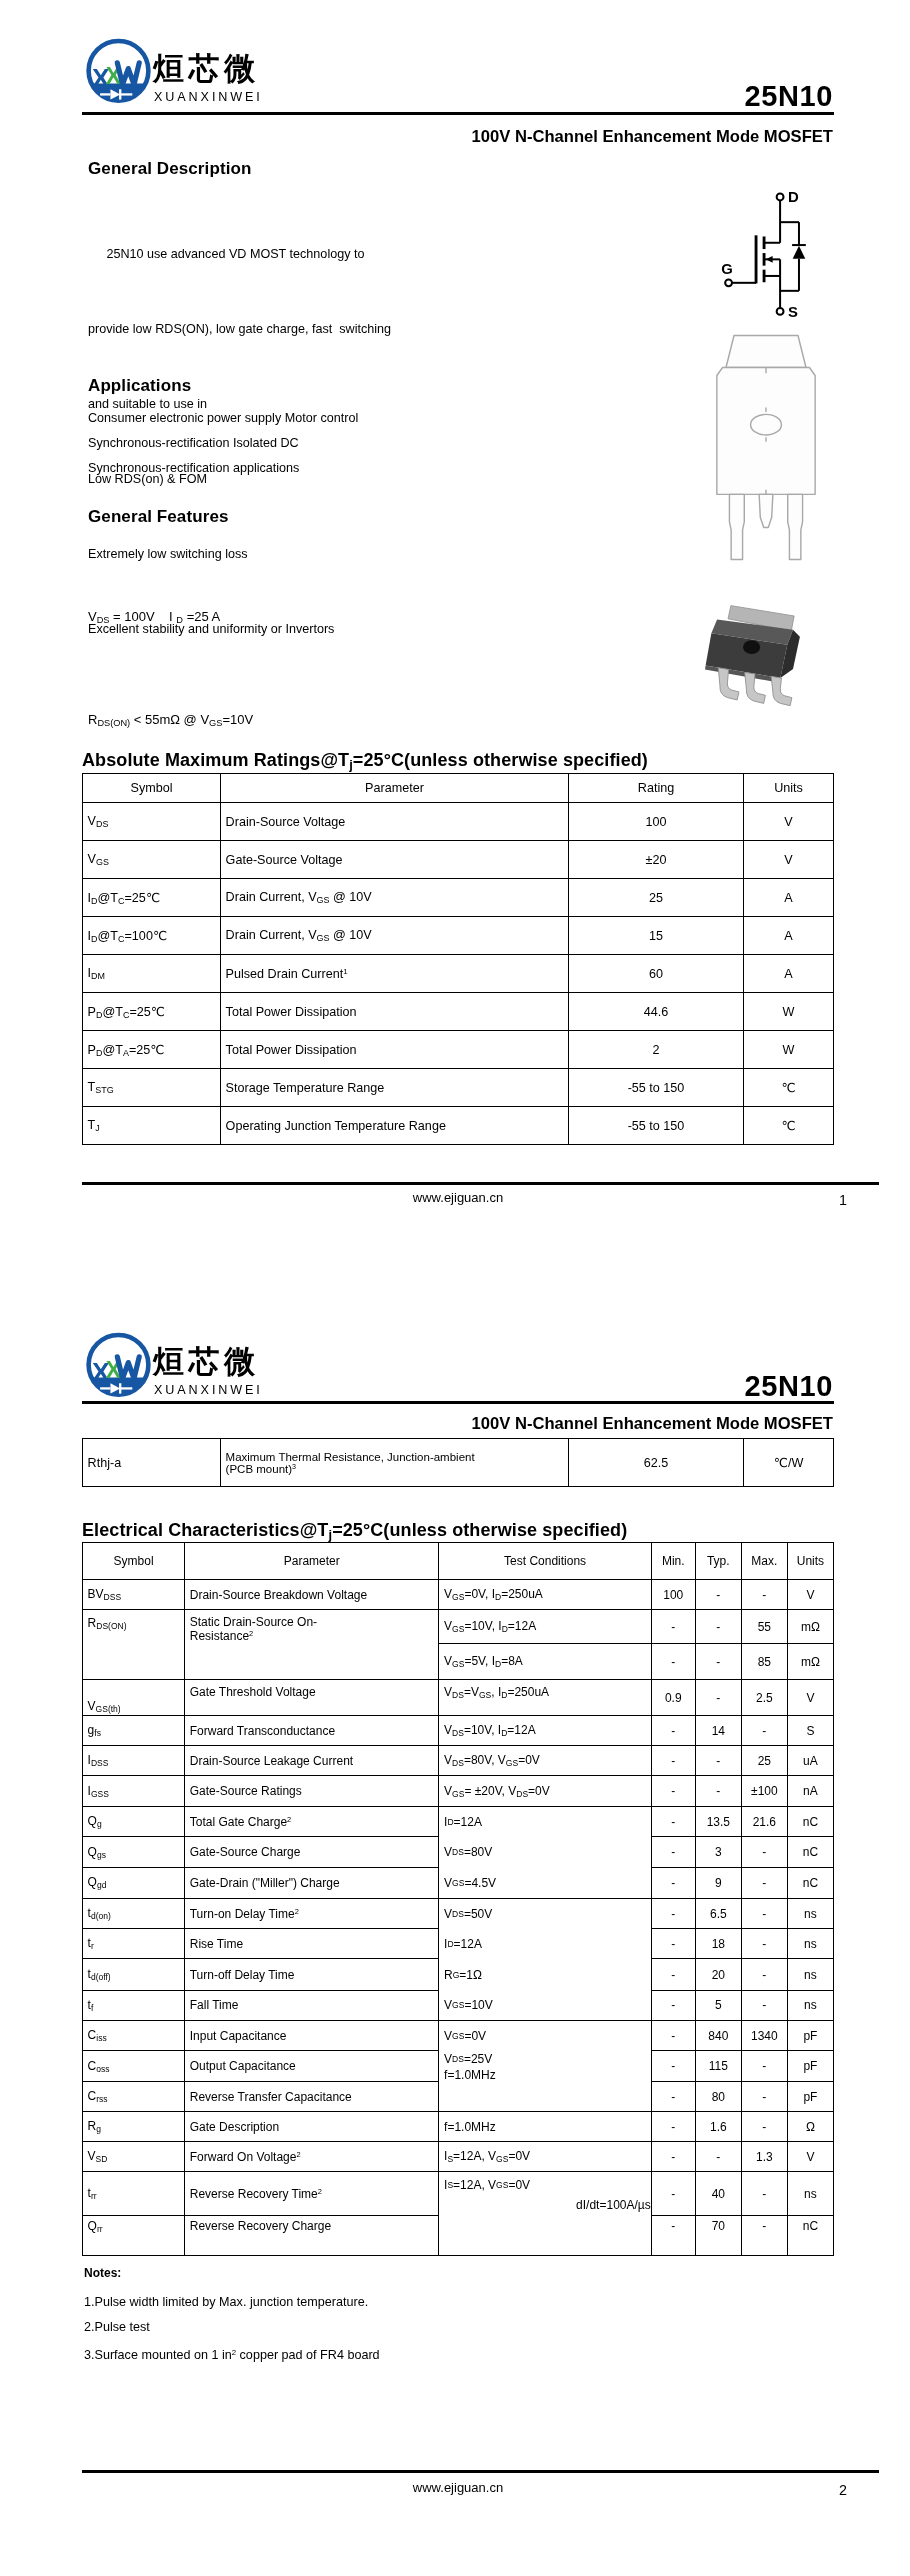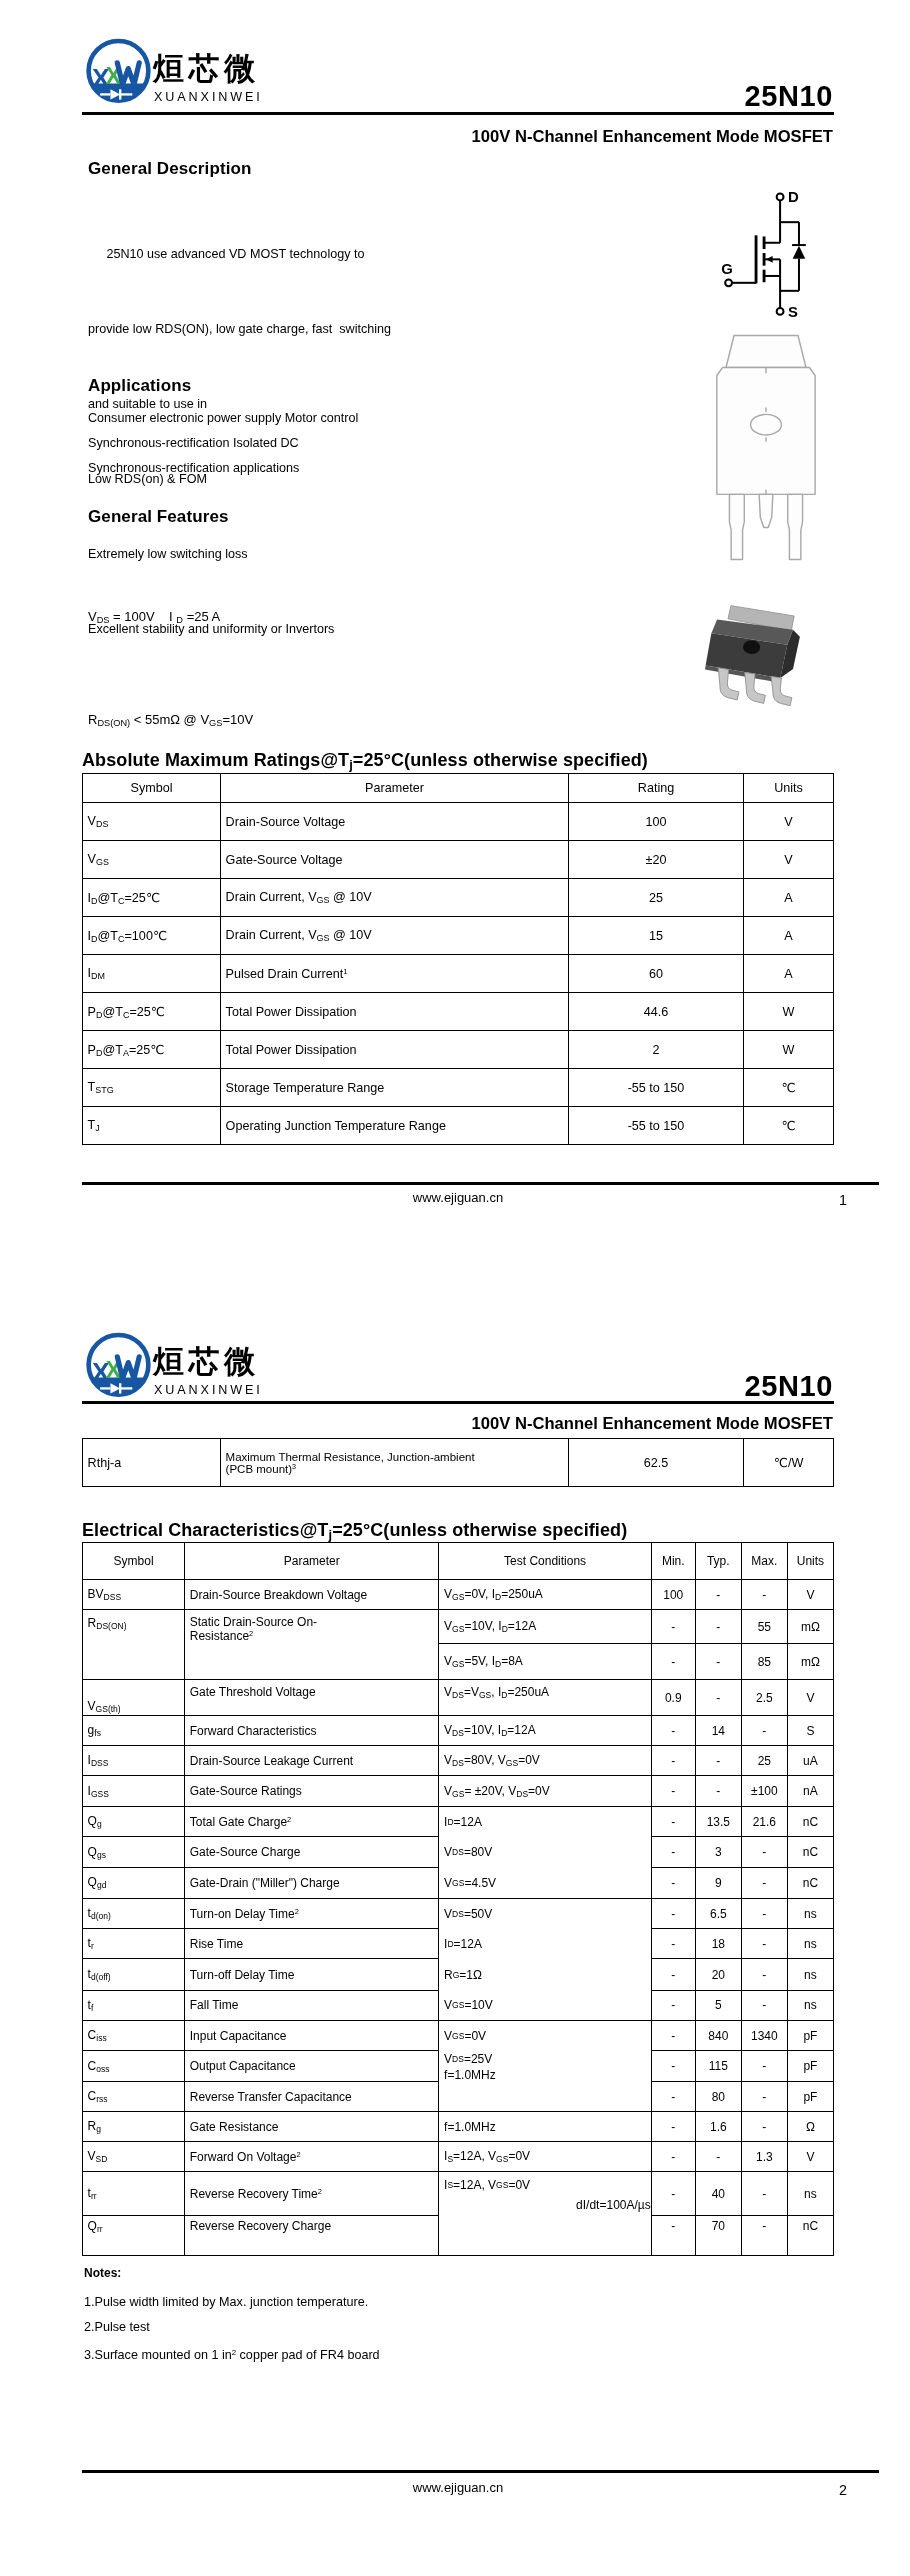--- a/index.html
+++ b/index.html
@@ -317,7 +317,7 @@
     </tr>
     <tr style="height:30px;">
       <td class="cl"><span>g</span><span class="sb">fs</span></td>
-      <td class="cl"><span>Forward Characteristics</span></td>
+      <td class="cl"><span>Forward Transconductance</span></td>
       <td class="cl"><span>V</span><span class="sb">DS</span><span>=10V, I</span><span class="sb">D</span><span>=12A</span></td>
       <td class="cc">-</td>
       <td class="cc">14</td>

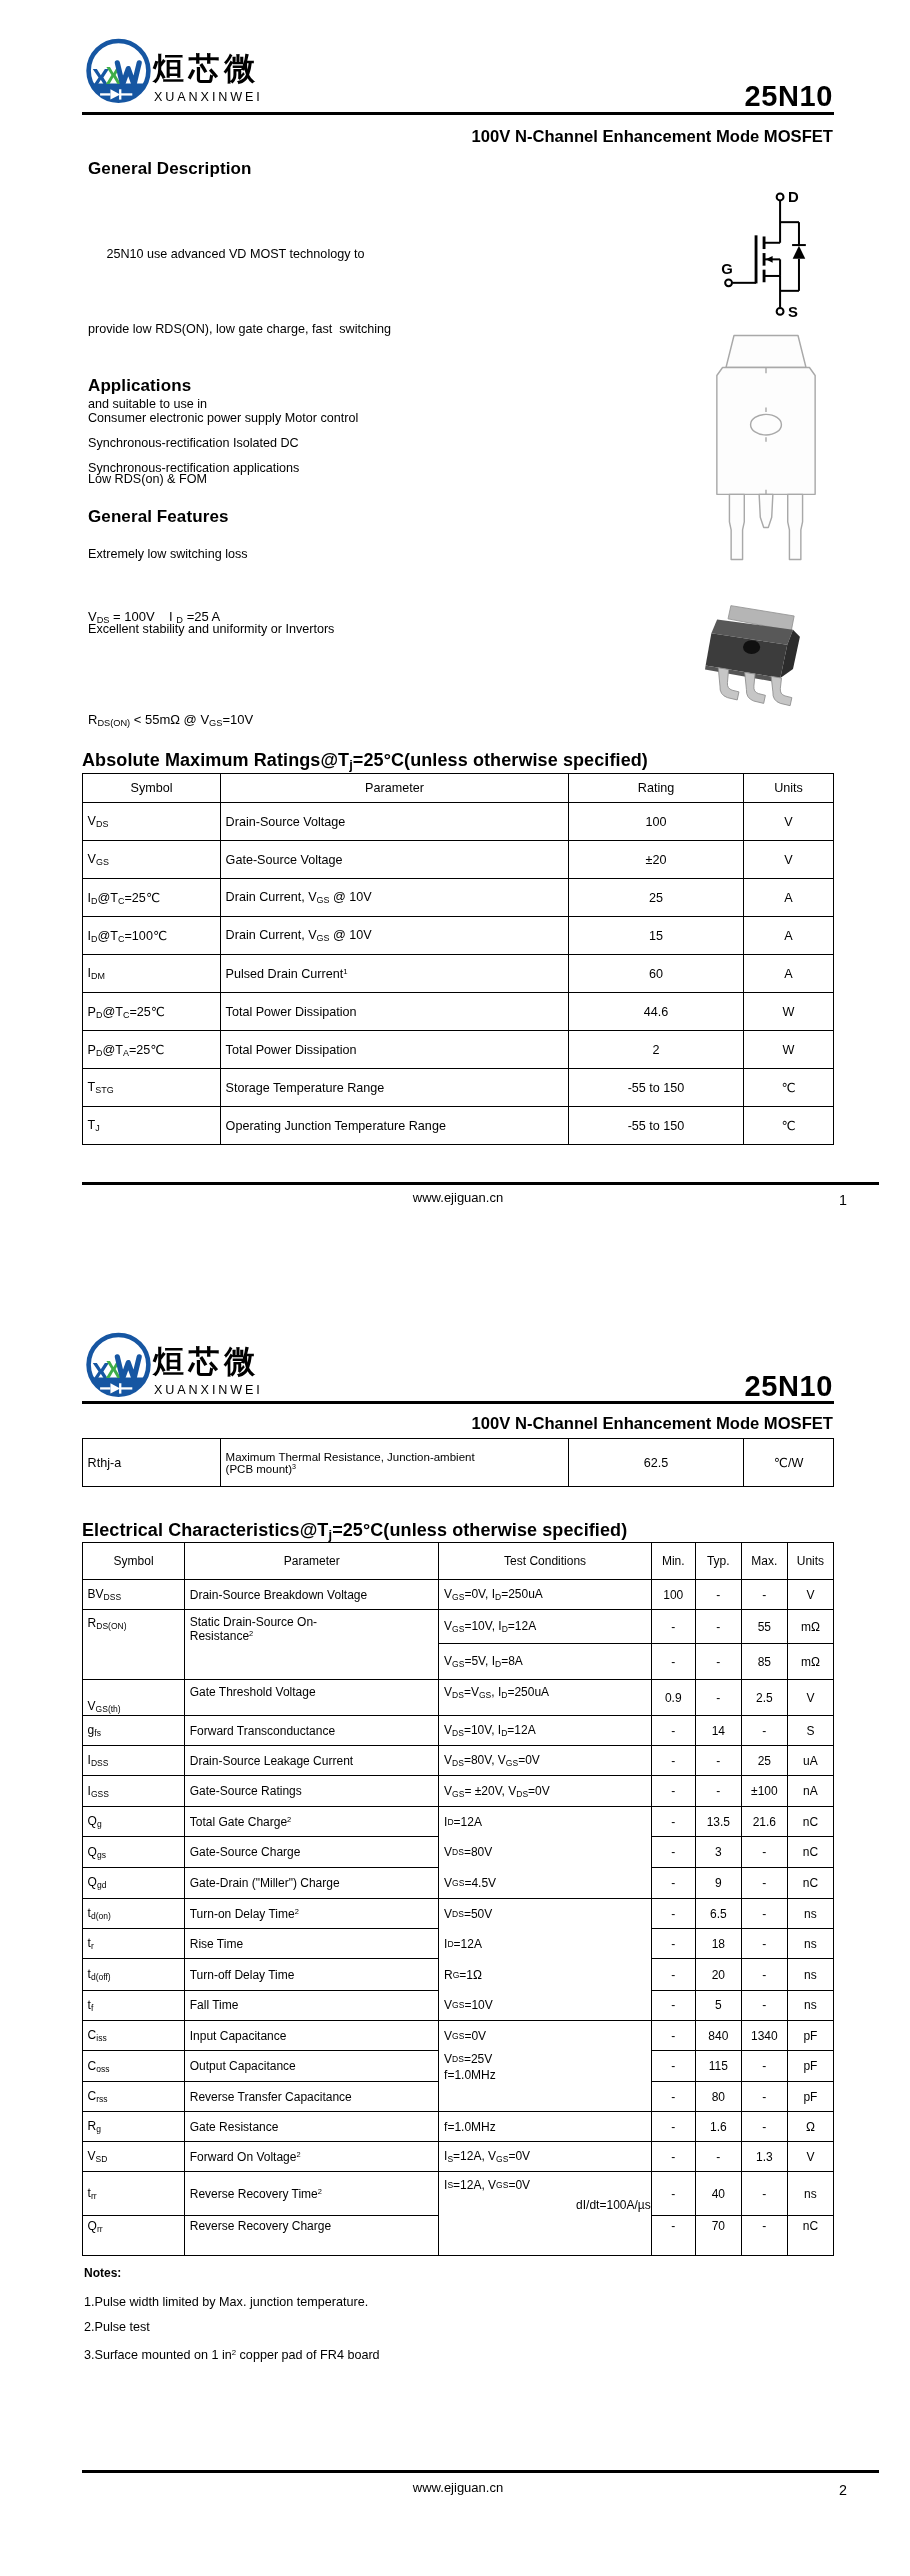--- a/index.html
+++ b/index.html
@@ -478,7 +478,7 @@
     </tr>
     <tr style="height:30px;margin-left:36px;">
       <td class="cl"><span>R</span><span class="sb">g</span></td>
-      <td class="cl"><span>Gate Resistance</span></td>
+      <td class="cl"><span>Gate Description</span></td>
       <td class="cl"><span>f=1.0MHz</span></td>
       <td class="cc">-</td>
       <td class="cc">1.6</td>

